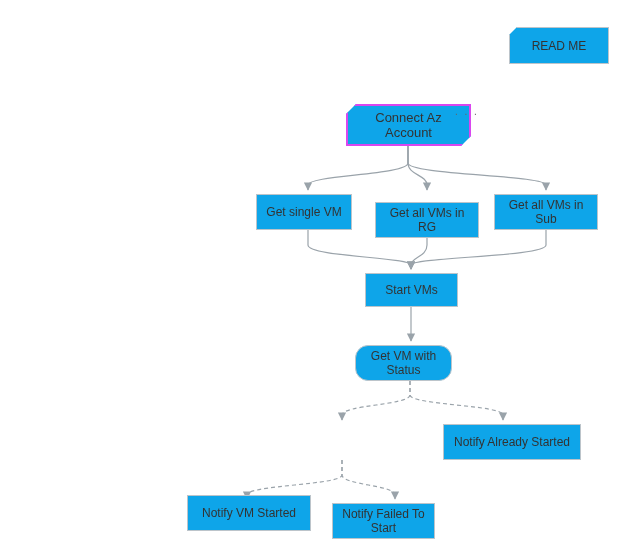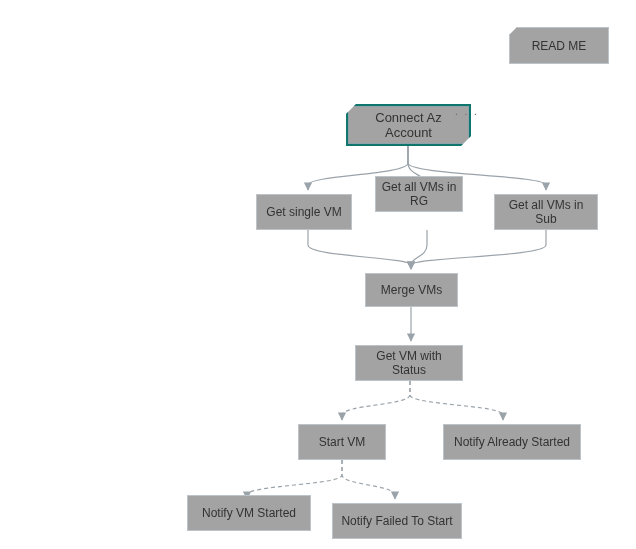--- a/index.html
+++ b/index.html
@@ -18,7 +18,7 @@
   }
   .node {
     position: absolute;
-    background: #a3a3a3;
+    background: #0ea5e9;
     border: 1px solid #bcc4ca;
     display: flex;
     align-items: center;

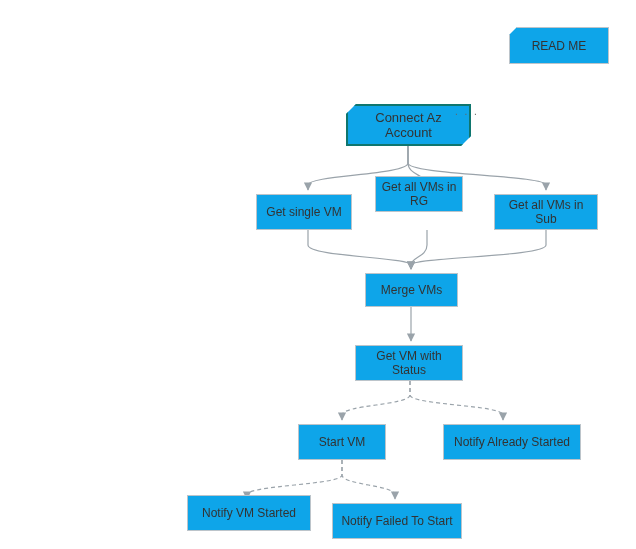--- a/index.html
+++ b/index.html
@@ -41,7 +41,7 @@
     top: 104px;
     width: 125px;
     height: 42px;
-    border: 2px solid #0f766e;
+    border: 2px solid #d946ef;
     clip-path: polygon(10px 0, 100% 0, 100% calc(100% - 10px), calc(100% - 10px) 100%, 0 100%, 0 10px);
     font-size: 13px;
     box-shadow: 0 0 0 1px rgba(42,160,216,0.15) inset;

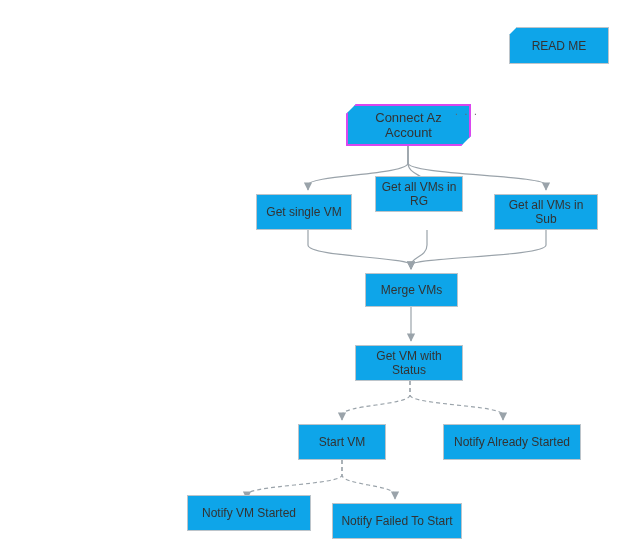--- a/index.html
+++ b/index.html
@@ -58,7 +58,7 @@
     height: 36px;
   }
   .b-single { left: 256px; top: 194px; width: 96px; }
-  .b-rg     { left: 375px; top: 176px; width: 88px; }
+  .b-rg     { left: 375px; top: 202px; width: 104px; }
   .b-sub    { left: 494px; top: 194px; width: 104px; }
   .b-merge  { left: 365px; top: 273px; width: 93px;  height: 34px;}
   .b-status { left: 355px; top: 345px; width: 108px; }

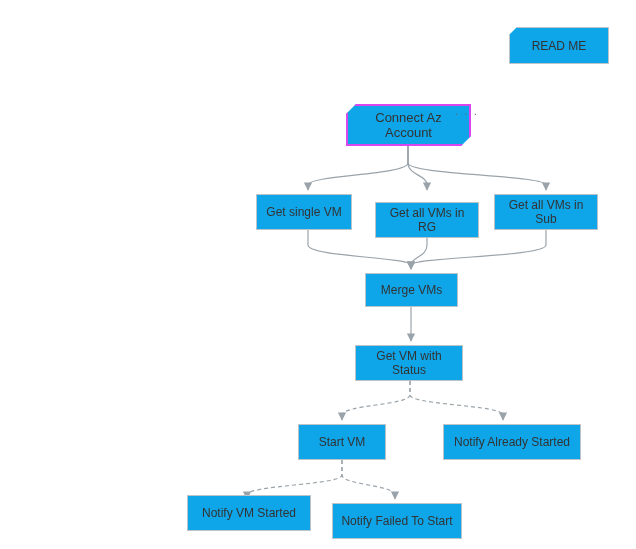--- a/index.html
+++ b/index.html
@@ -124,7 +124,7 @@
     <span>Get all VMs in Sub</span>
   </div>
   <div class="node box b-merge">
-    <span>Merge VMs</span>
+    <span>Start VMs</span>
   </div>
   <div class="node box b-status">
     <span>Get VM with Status</span>

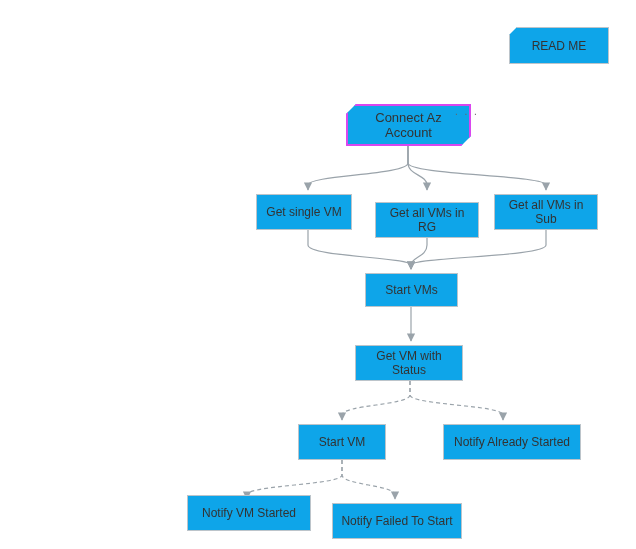--- a/index.html
+++ b/index.html
@@ -61,7 +61,7 @@
   .b-rg     { left: 375px; top: 202px; width: 104px; }
   .b-sub    { left: 494px; top: 194px; width: 104px; }
   .b-merge  { left: 365px; top: 273px; width: 93px;  height: 34px;}
-  .b-status { left: 355px; top: 345px; width: 108px; }
+  .b-status { left: 355px; top: 345px; width: 97px; border-radius: 13px; }
   .b-start  { left: 298px; top: 424px; width: 88px;  }
   .b-already{ left: 443px; top: 424px; width: 138px; }
   .b-vmstart{ left: 187px; top: 495px; width: 124px; }

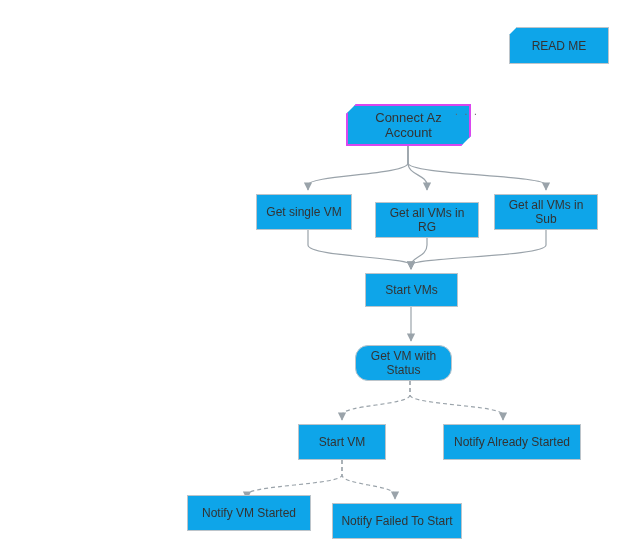--- a/index.html
+++ b/index.html
@@ -129,9 +129,6 @@
   <div class="node box b-status">
     <span>Get VM with Status</span>
   </div>
-  <div class="node box b-start">
-    <span>Start VM</span>
-  </div>
   <div class="node box b-already">
     <span>Notify Already Started</span>
   </div>

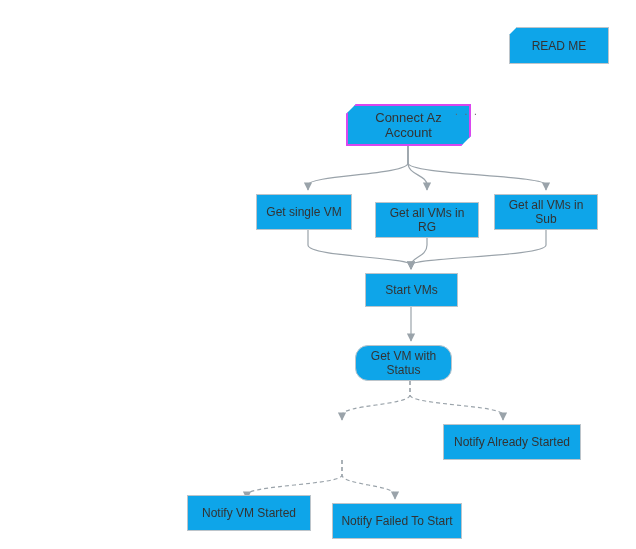--- a/index.html
+++ b/index.html
@@ -65,7 +65,7 @@
   .b-start  { left: 298px; top: 424px; width: 88px;  }
   .b-already{ left: 443px; top: 424px; width: 138px; }
   .b-vmstart{ left: 187px; top: 495px; width: 124px; }
-  .b-failed { left: 332px; top: 503px; width: 130px; }
+  .b-failed { left: 332px; top: 503px; width: 103px; }
   svg.edges {
     position: absolute;
     left: 0; top: 0;

